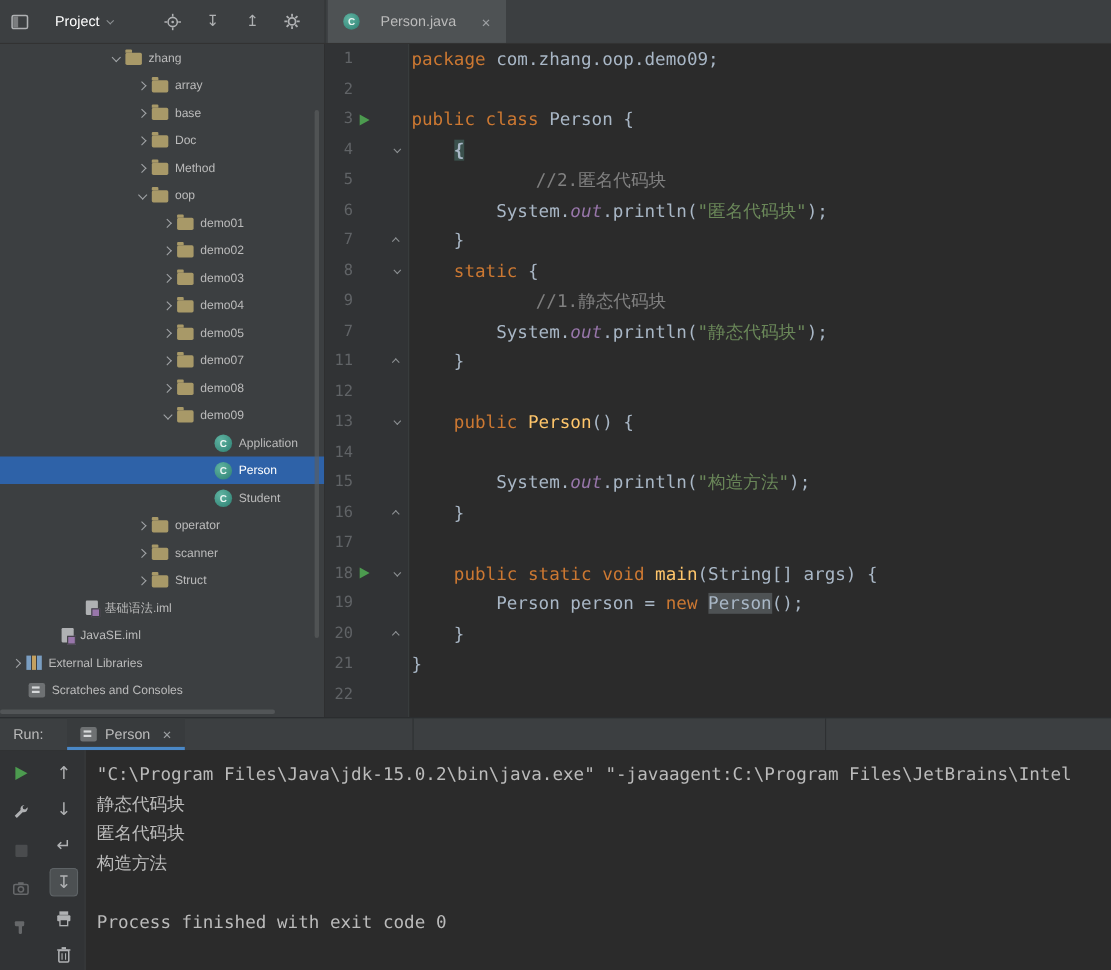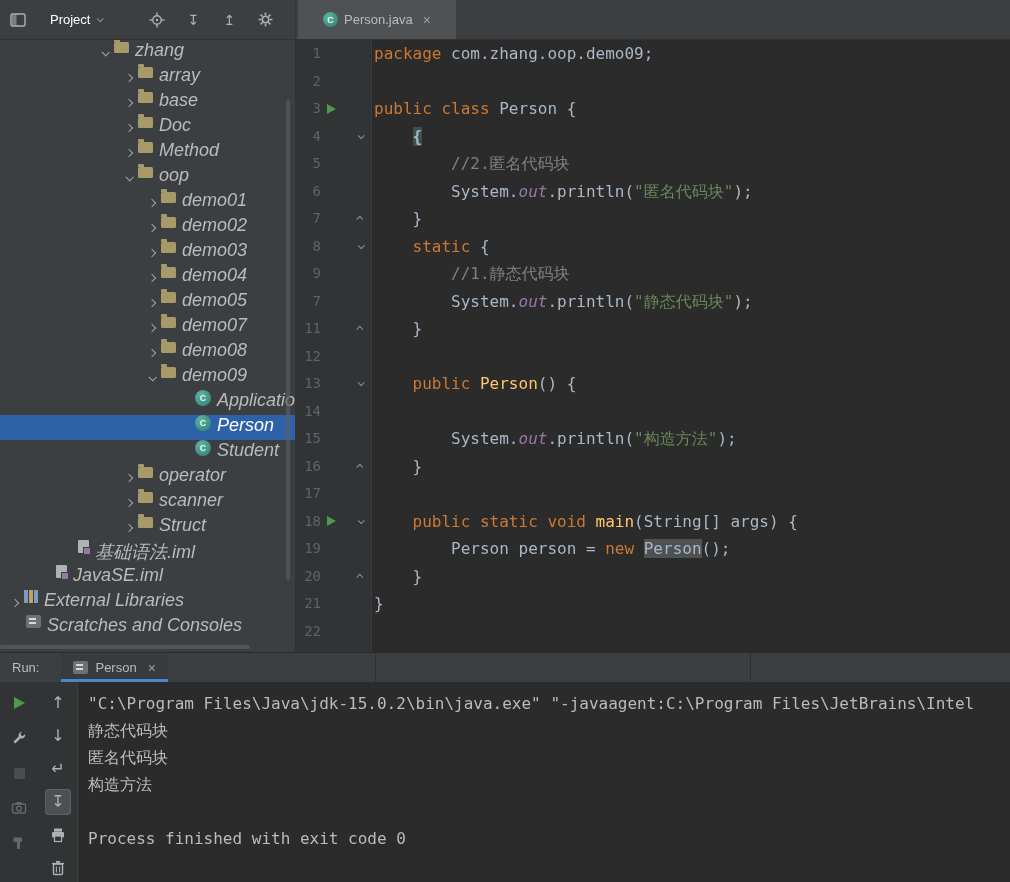--- a/index.html
+++ b/index.html
@@ -24,7 +24,7 @@
   .sh-minus { width:11px; height:2px; background:#AFB1B3; display:inline-block; }
 
   #tab-strip { flex:1; display:flex; align-items:stretch; background:#3C3F41; border-left:1px solid #333537; }
-  .etab { display:flex; align-items:center; gap:6px; padding:0 25px; margin-left:2px;
+  .etab { display:flex; align-items:center; gap:19px; padding:0 14px; margin-left:2px;
           background:#4E5254; color:#BBBBBB; font-size:13px; }
   .tab-close { color:#9DA0A3; font-size:14px; margin-left:4px; cursor:pointer; }
 

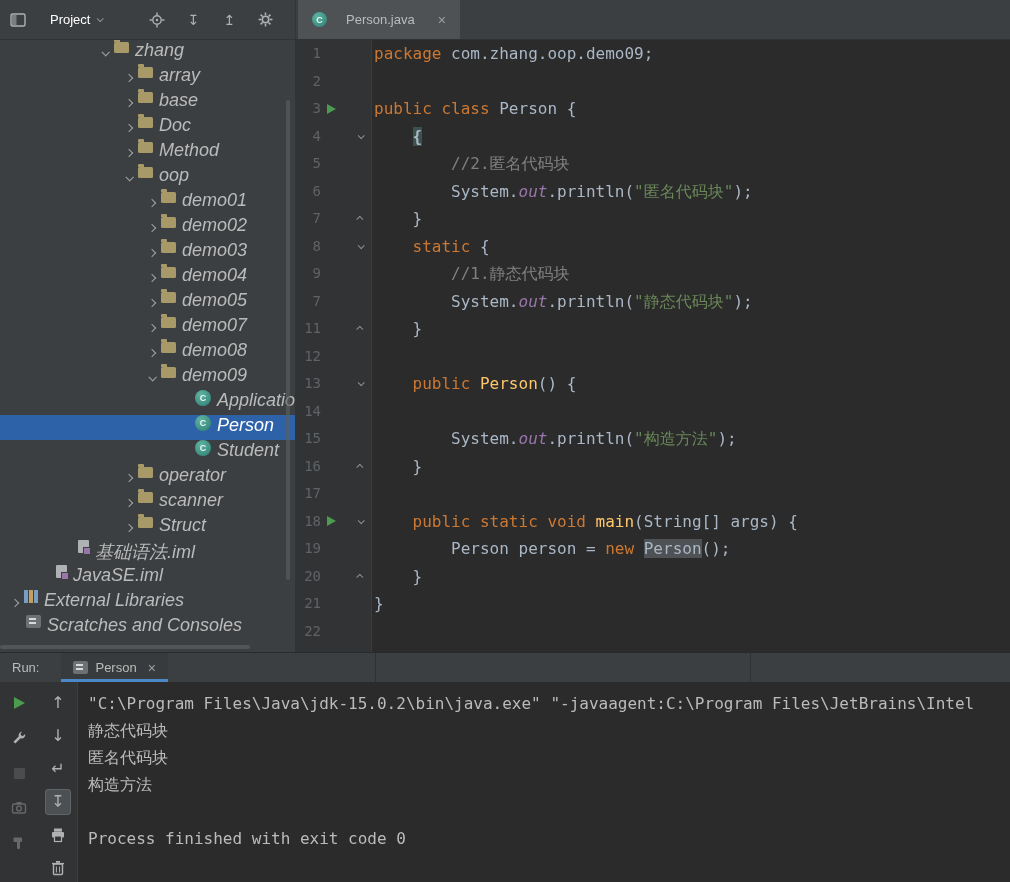--- a/index.html
+++ b/index.html
@@ -39,7 +39,7 @@
   
   #tree-panel { position:absolute; top:40px; left:0; width:295px; height:612px;
                 background:#3C3F41; overflow:hidden; }
-  .tree-row { height:25px; display:flex; font-size:18px; color:#BBBBBB; white-space:nowrap; cursor:pointer;font-style:italic; }
+  .tree-row { height:25px; display:flex; align-items:center; font-size:11px; color:#BBBBBB; white-space:nowrap; cursor:pointer; }
   .tree-row.selected { background:#2E62A8; color:#FFFFFF; }
   .t-ind { flex:none; display:inline-block; }
   .t-ch { flex:none; width:18px; display:flex; align-items:center; justify-content:center; }

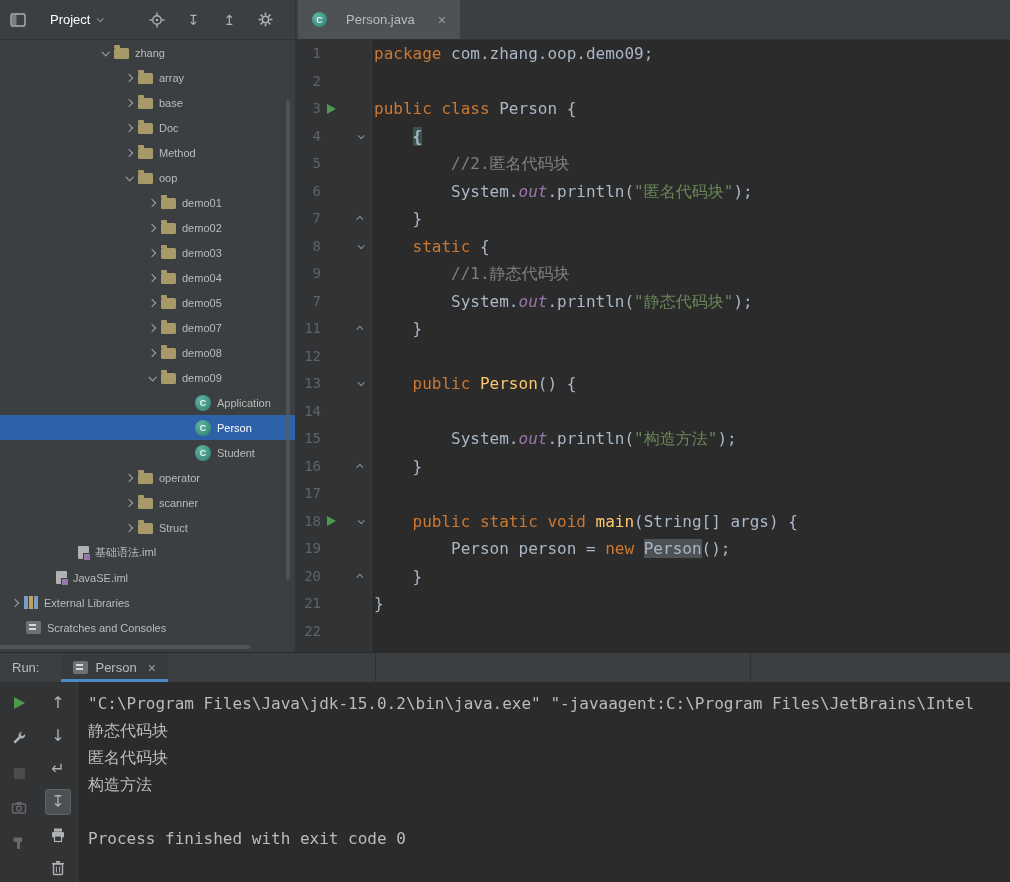--- a/index.html
+++ b/index.html
@@ -80,7 +80,7 @@
                 border-top:5.5px solid transparent; border-bottom:5.5px solid transparent; }
   .tk-kw   { color:#CC7832; }
   .tk-def  { color:#A9B7C6; }
-  .tk-com  { color:#808080; }
+  .tk-com  { color:#808080;margin-left:36px; }
   .tk-str  { color:#6A8759; }
   .tk-field{ color:#9876AA; font-style:italic; }
   .tk-meth { color:#FFC66B; }

